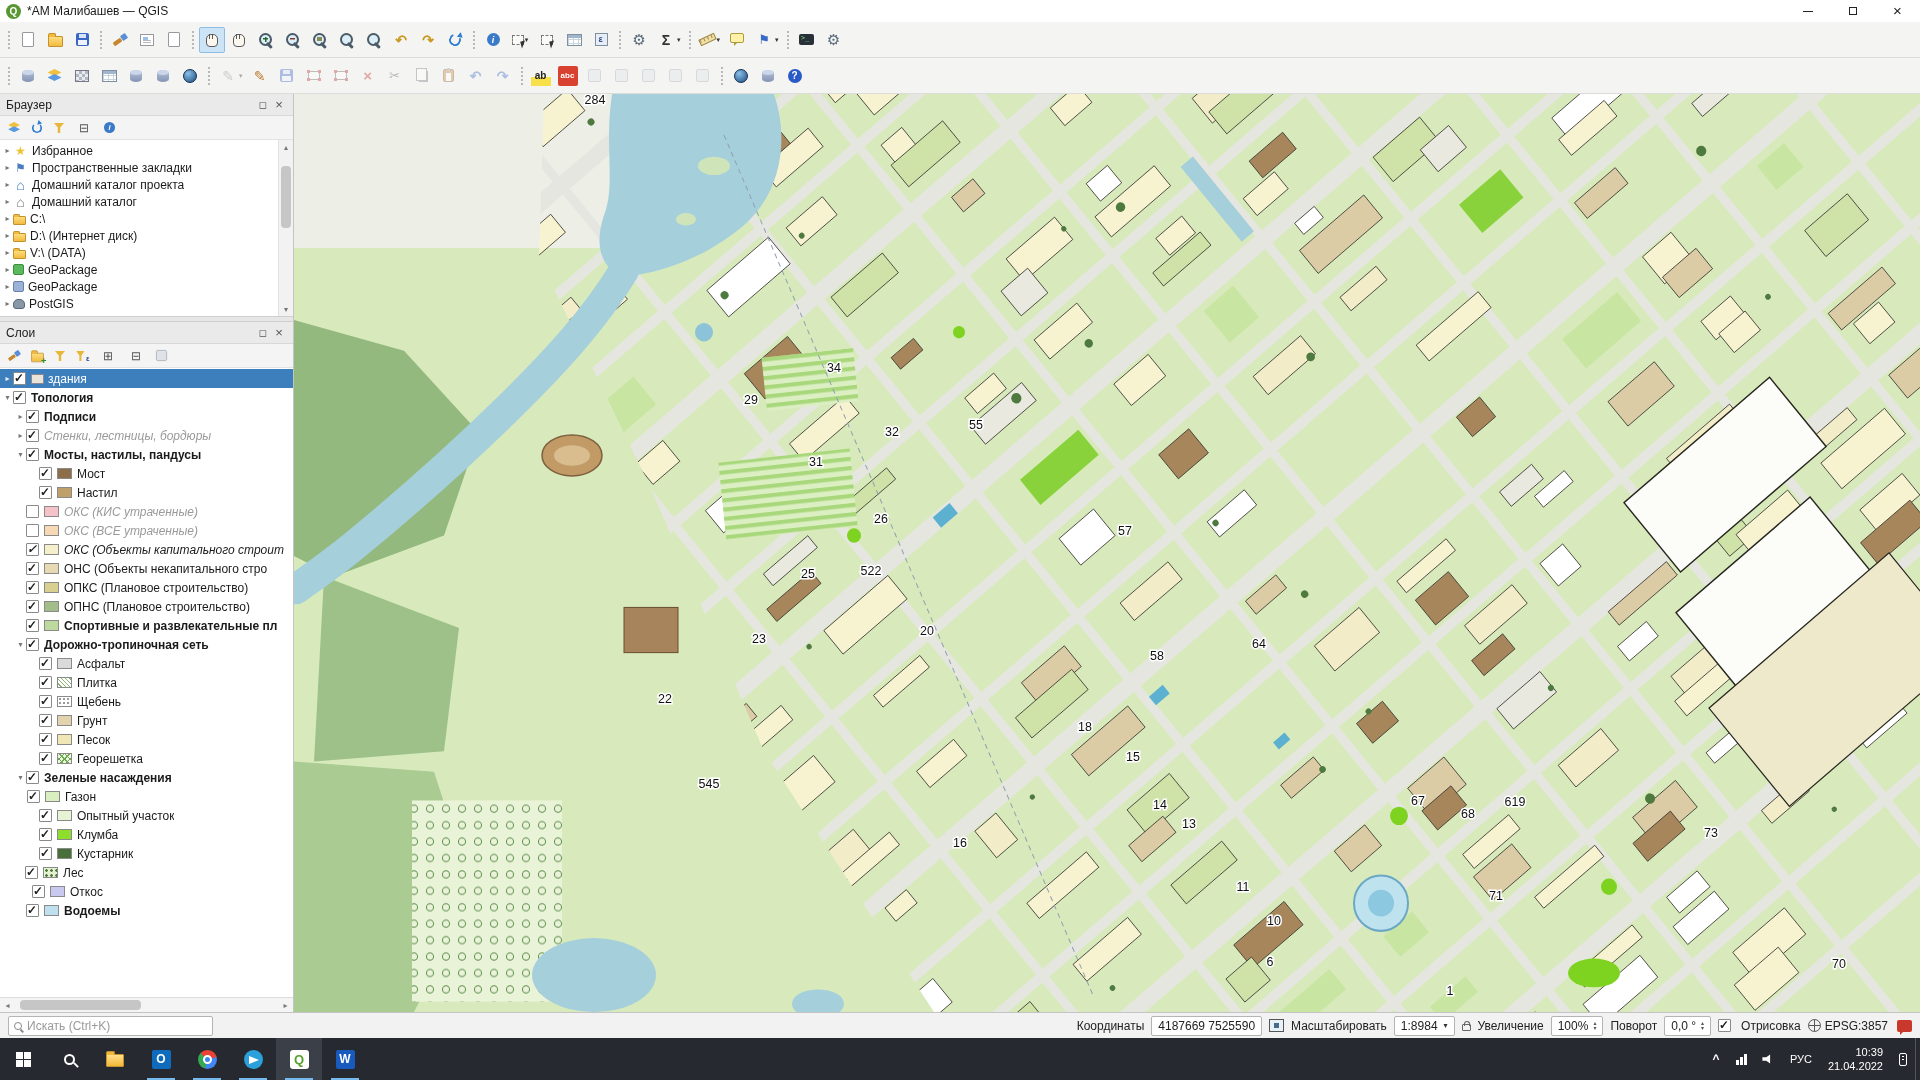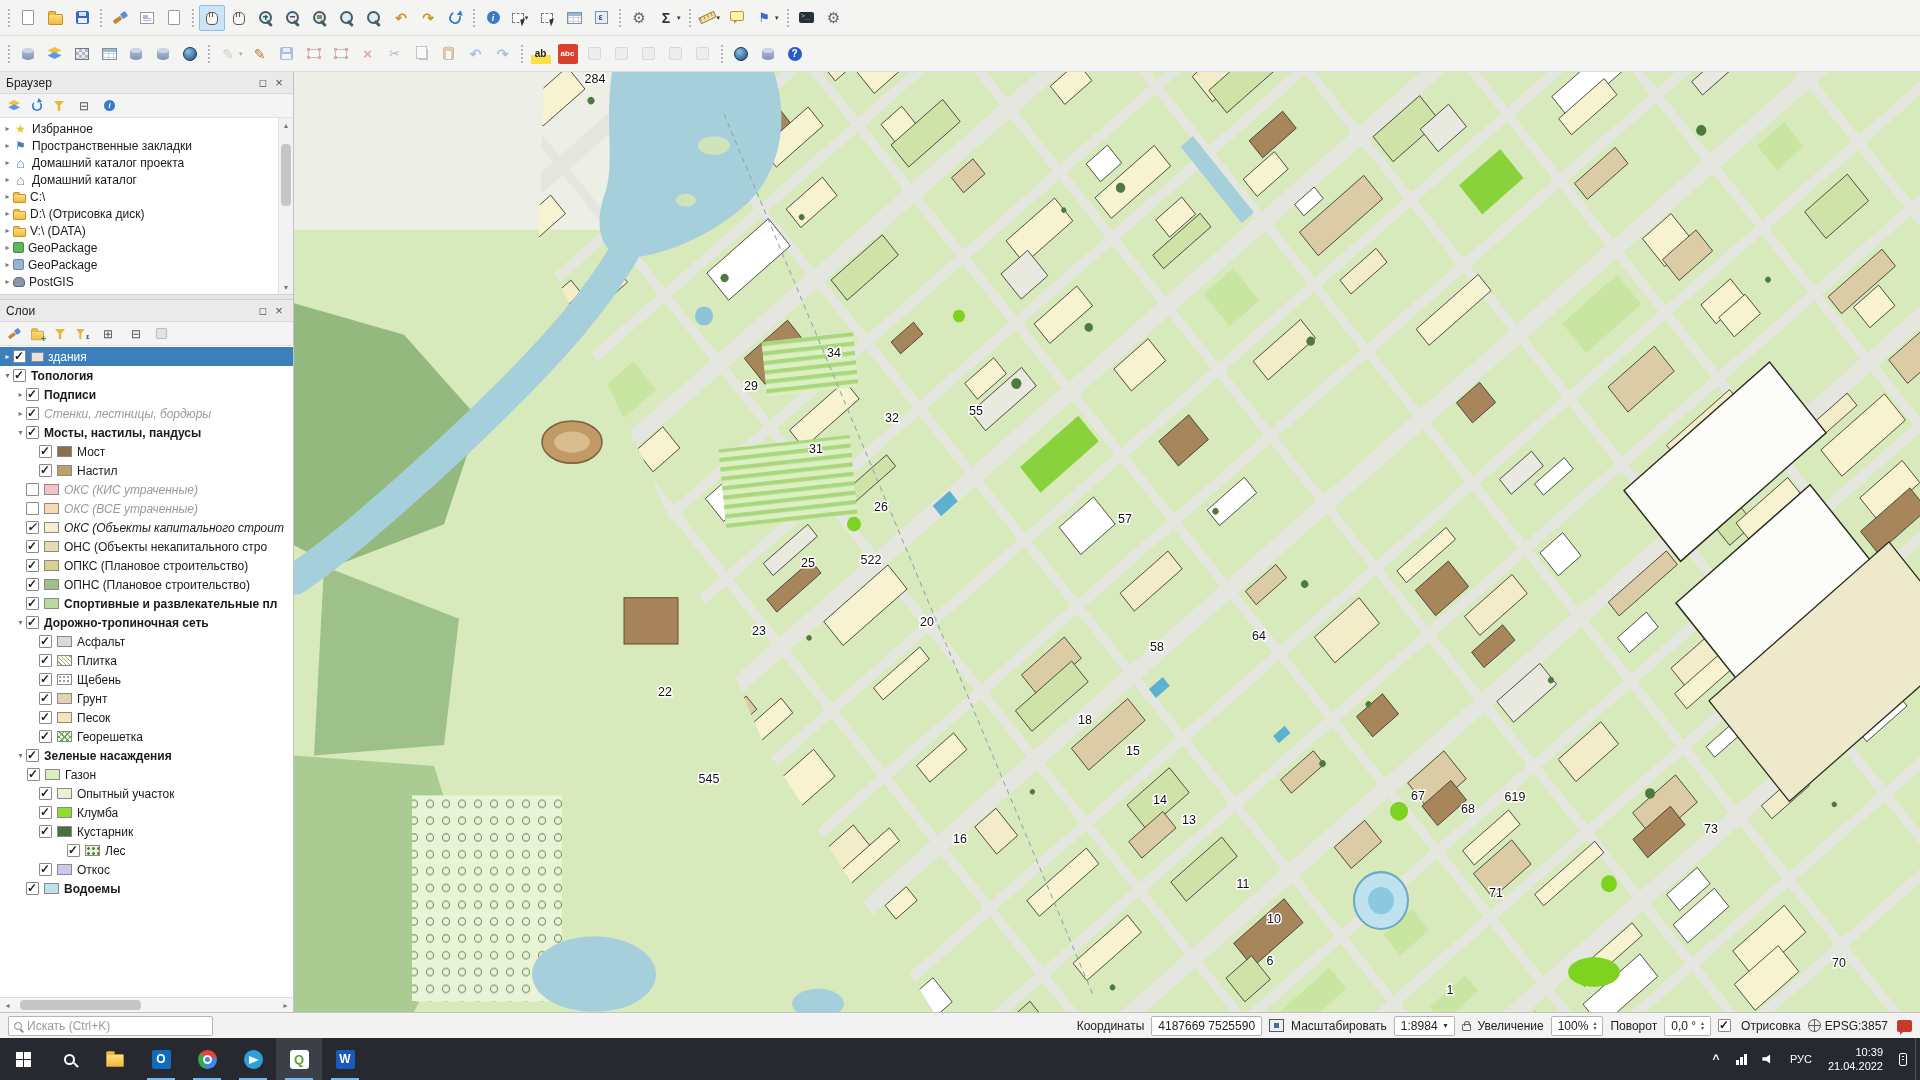--- a/index.html
+++ b/index.html
@@ -232,6 +232,21 @@
 
 <div class="app">
 
+  <div class="titlebar">
+    <span class="qlogo"></span>
+    <span class="wtitle">*АМ Малибашев — QGIS</span>
+    <div class="wcs">
+      <div class="wc">
+          <span class="ic-min"></span>
+        </div>
+      <div class="wc">
+          <span class="ic-restore"></span>
+        </div>
+      <div class="wc">
+          <span class="ic-close"></span>
+        </div>
+    </div>
+  </div>
 
   <div class="toolbar" id="tb1">
       <div class="grip"></div>

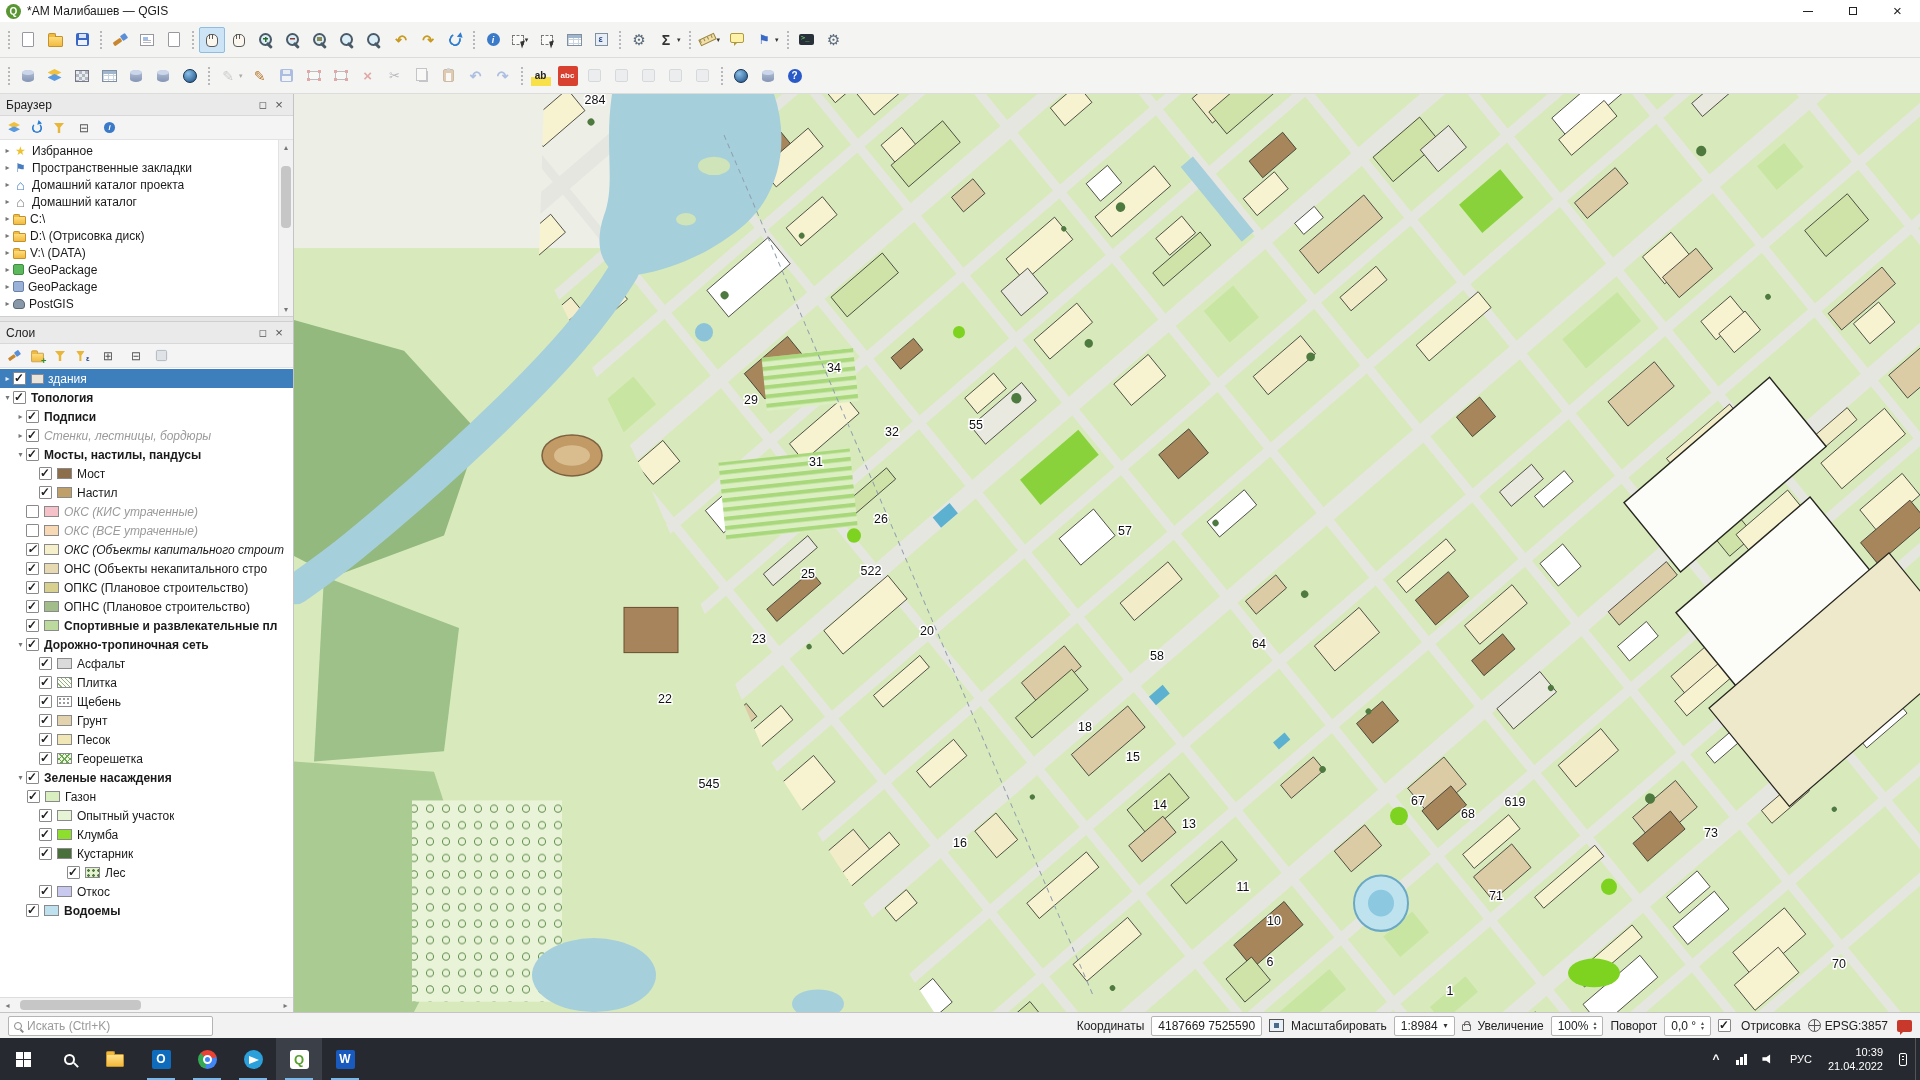--- a/index.html
+++ b/index.html
@@ -499,7 +499,7 @@
             <div class="trow brow">
               <span class="t-arrow">▸</span>
               <span class="ti ti-folder"></span>
-              <span class="tlabel">D:\ (Отрисовка диск)</span>
+              <span class="tlabel">D:\ (Интернет диск)</span>
             </div>
             <div class="trow brow">
               <span class="t-arrow">▸</span>

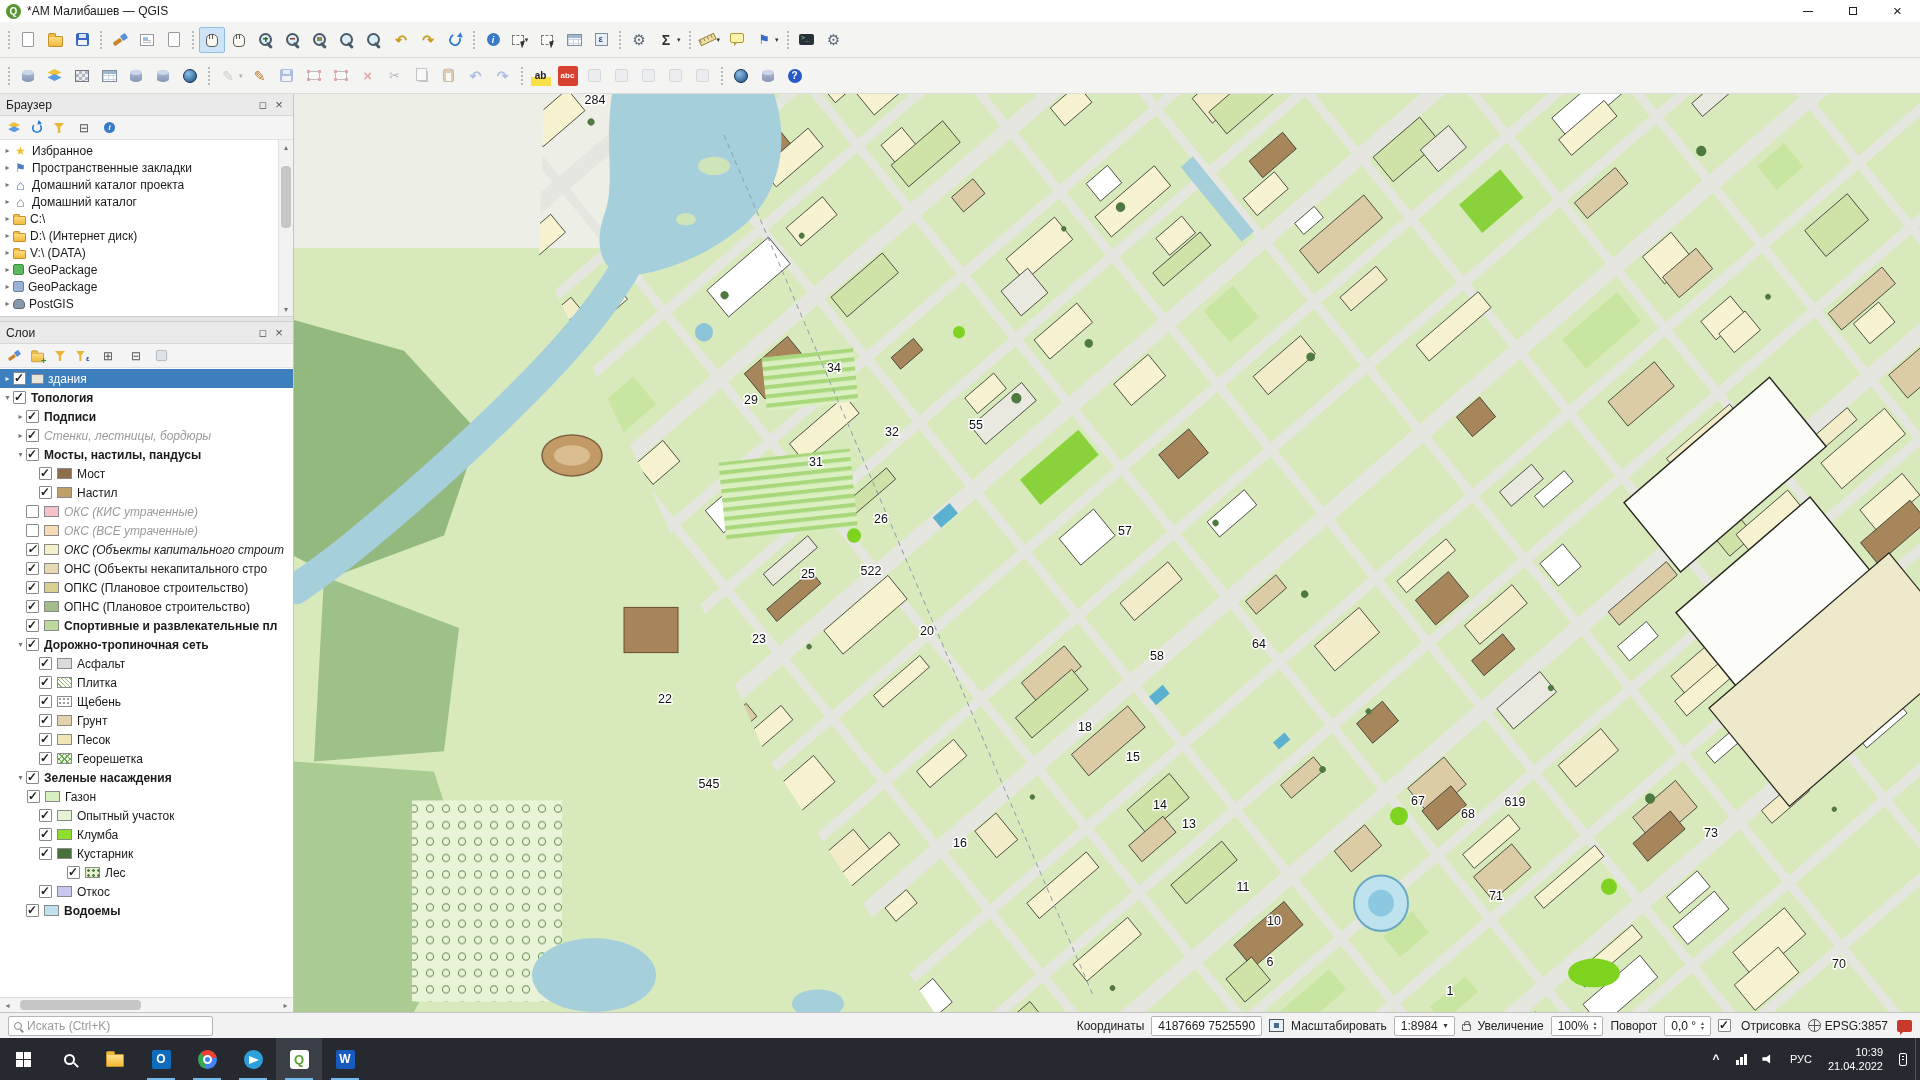--- a/index.html
+++ b/index.html
@@ -706,7 +706,7 @@
               <span class="sw" style="background: rgb(73, 112, 59);"></span>
               <span class="tlabel">Кустарник</span>
             </div>
-            <div class="trow" style="padding-left: 44px; margin-left: 12px;">
+            <div class="trow" style="padding-left: 14px;">
               <span class="t-arrow"></span>
               <span class="cb on"></span>
               <span class="sw sw-forest"></span>

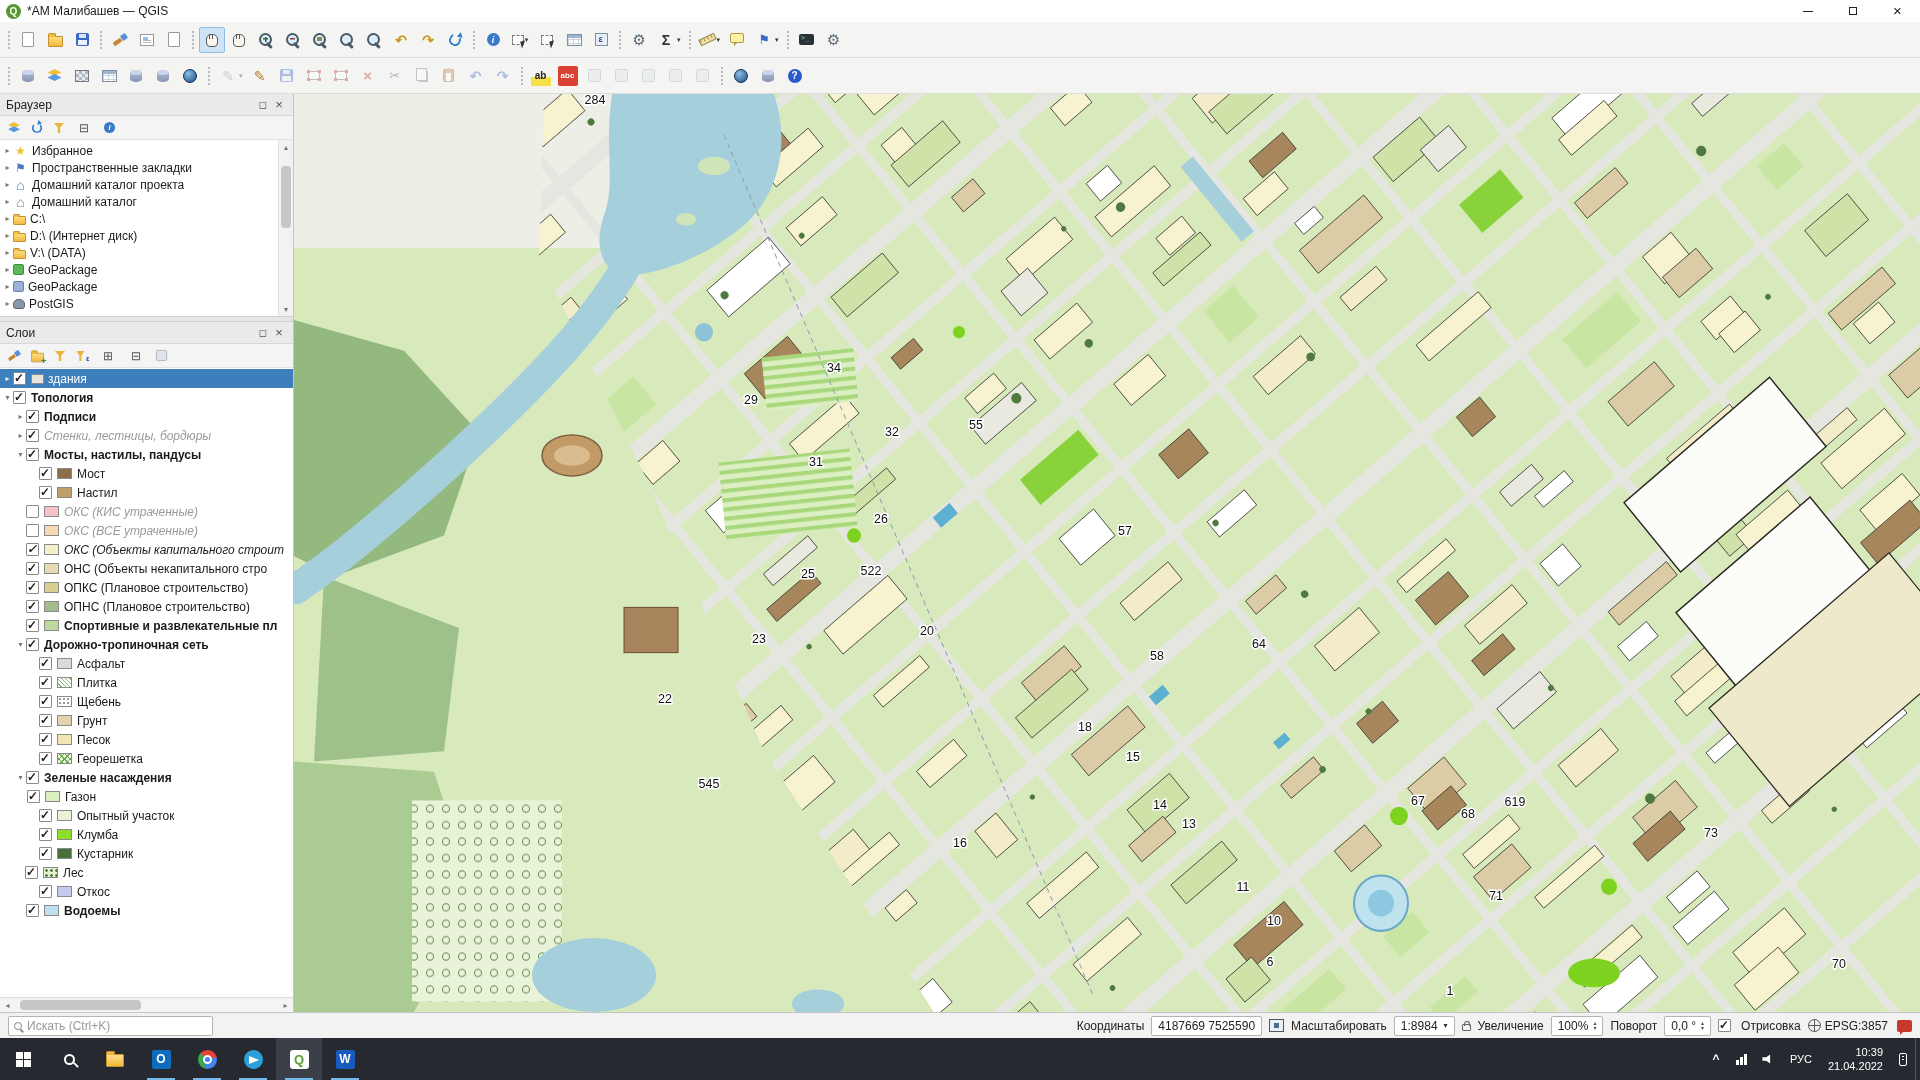--- a/index.html
+++ b/index.html
@@ -712,7 +712,7 @@
               <span class="sw sw-forest"></span>
               <span class="tlabel">Лес</span>
             </div>
-            <div class="trow" style="padding-left: 28px;">
+            <div class="trow" style="padding-left: 21px;">
               <span class="t-arrow"></span>
               <span class="cb on"></span>
               <span class="sw" style="background: rgb(201, 201, 239);"></span>

